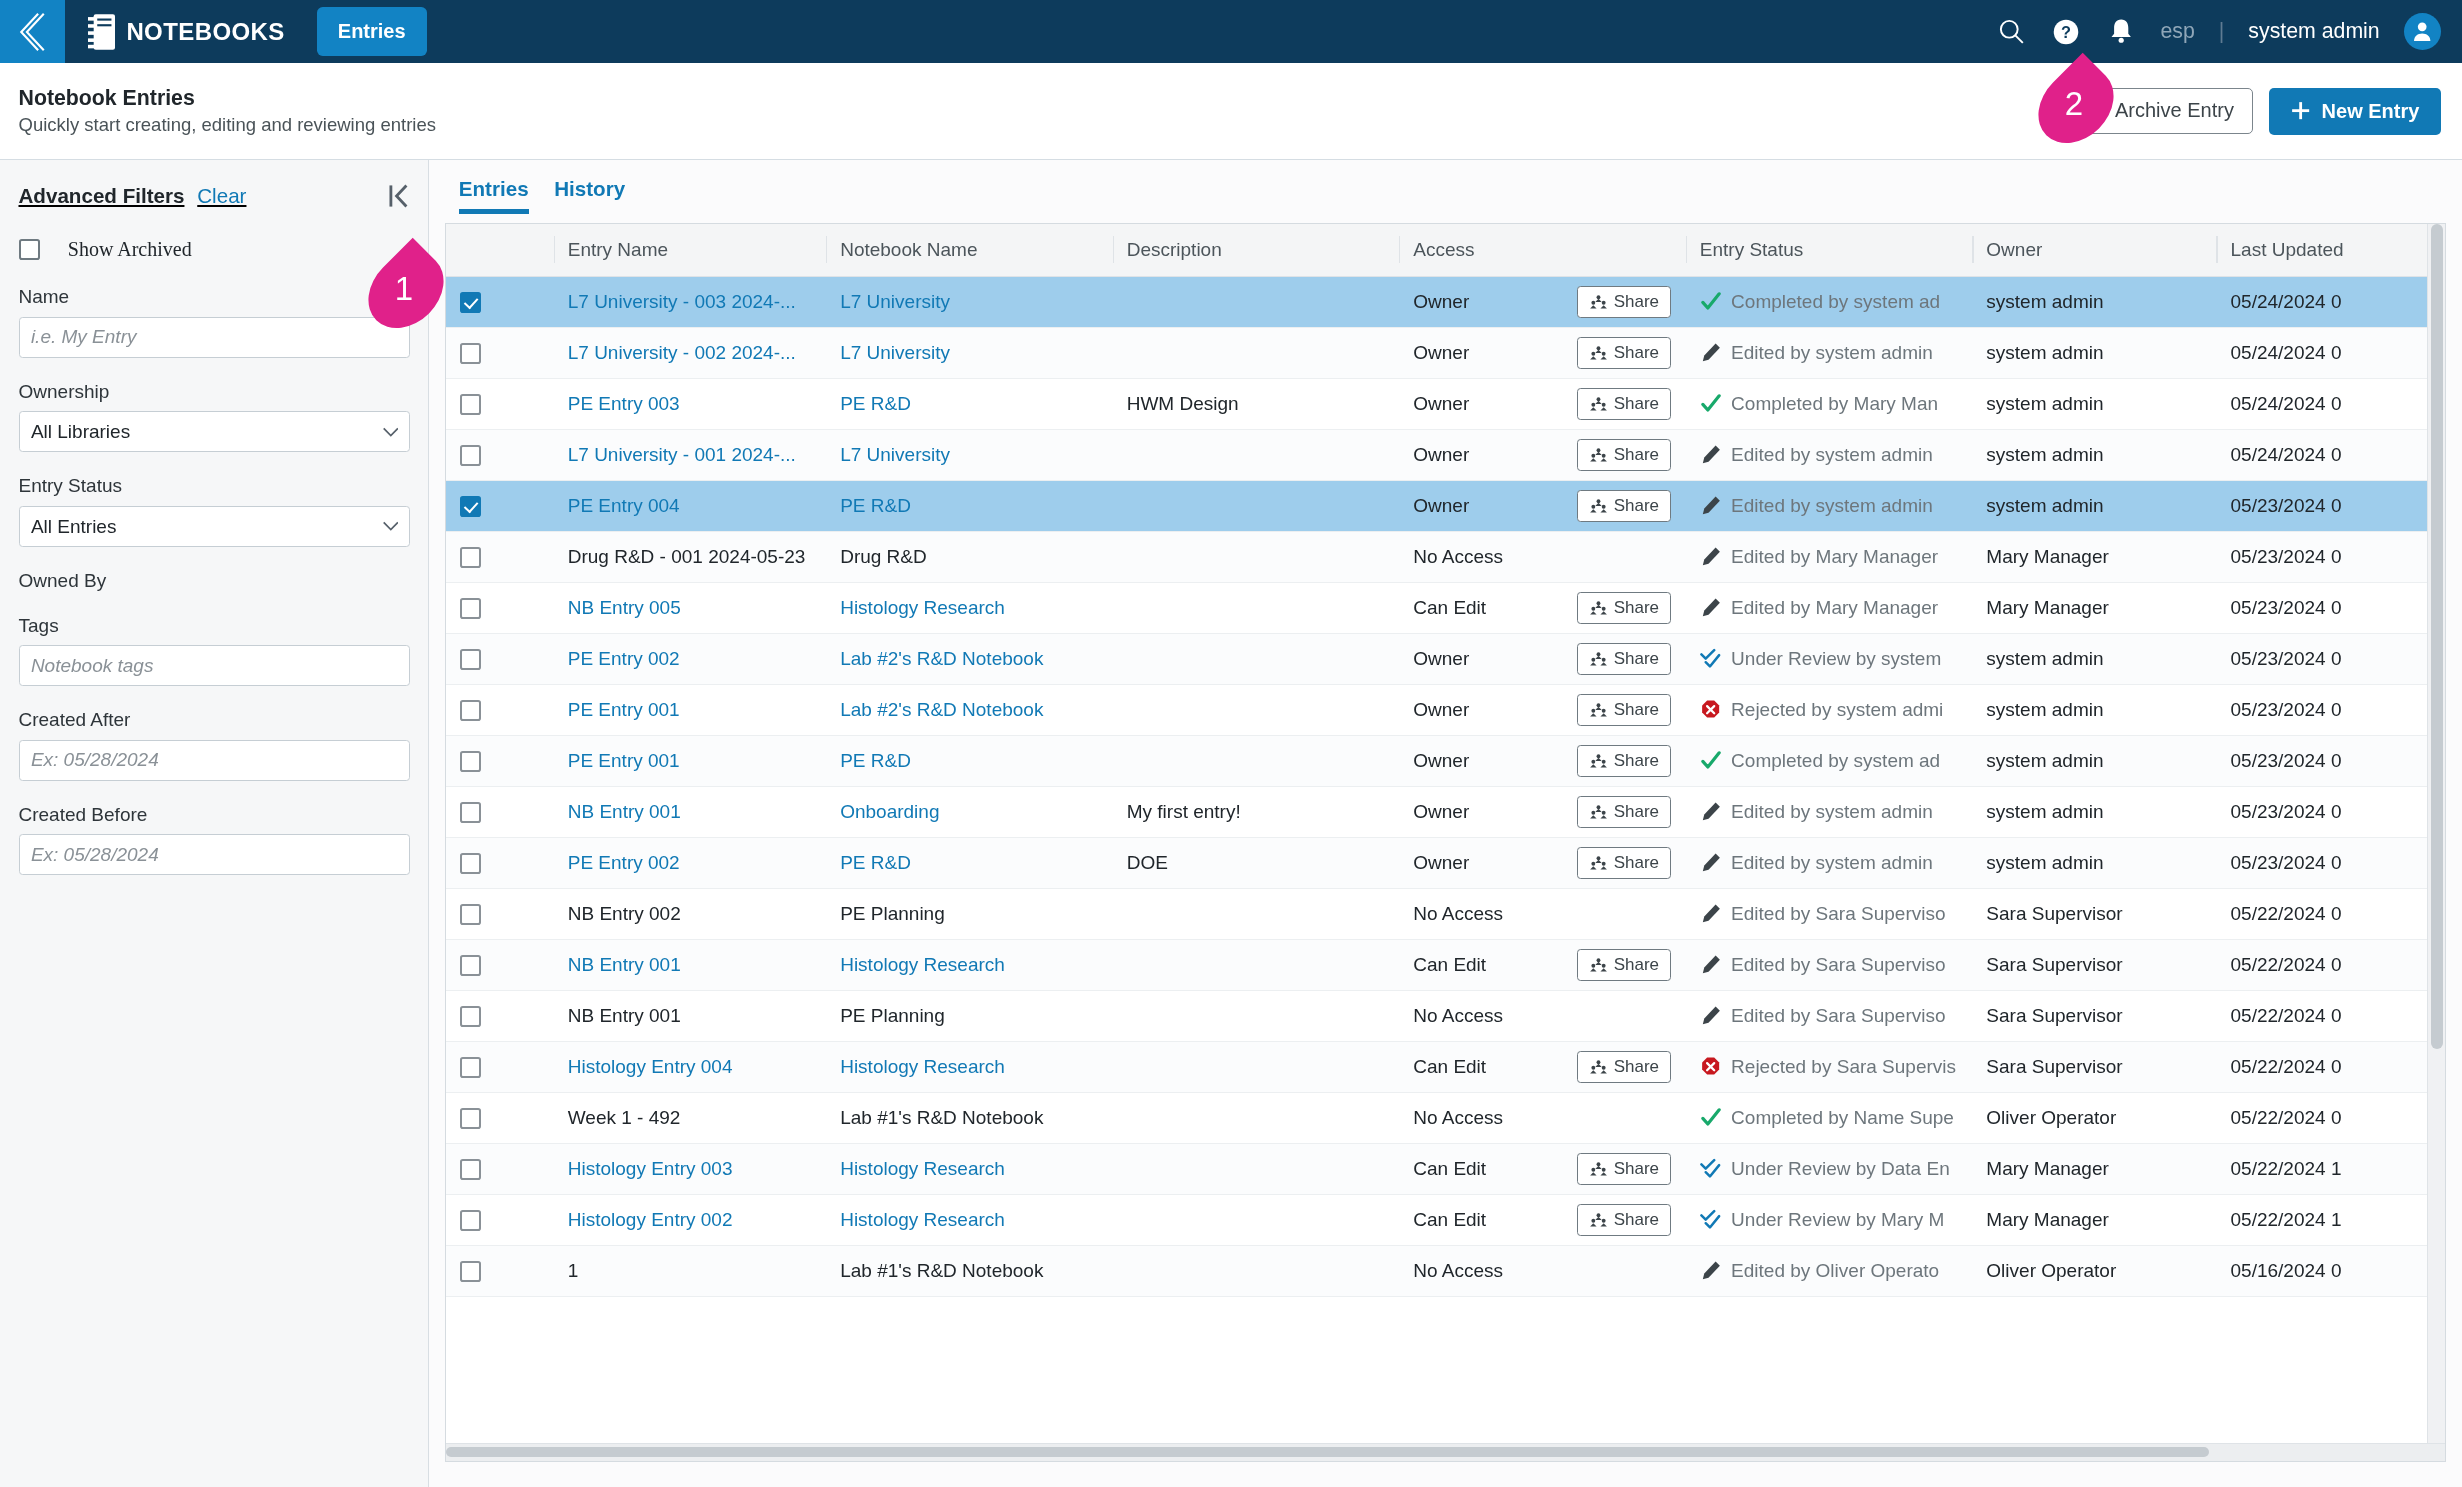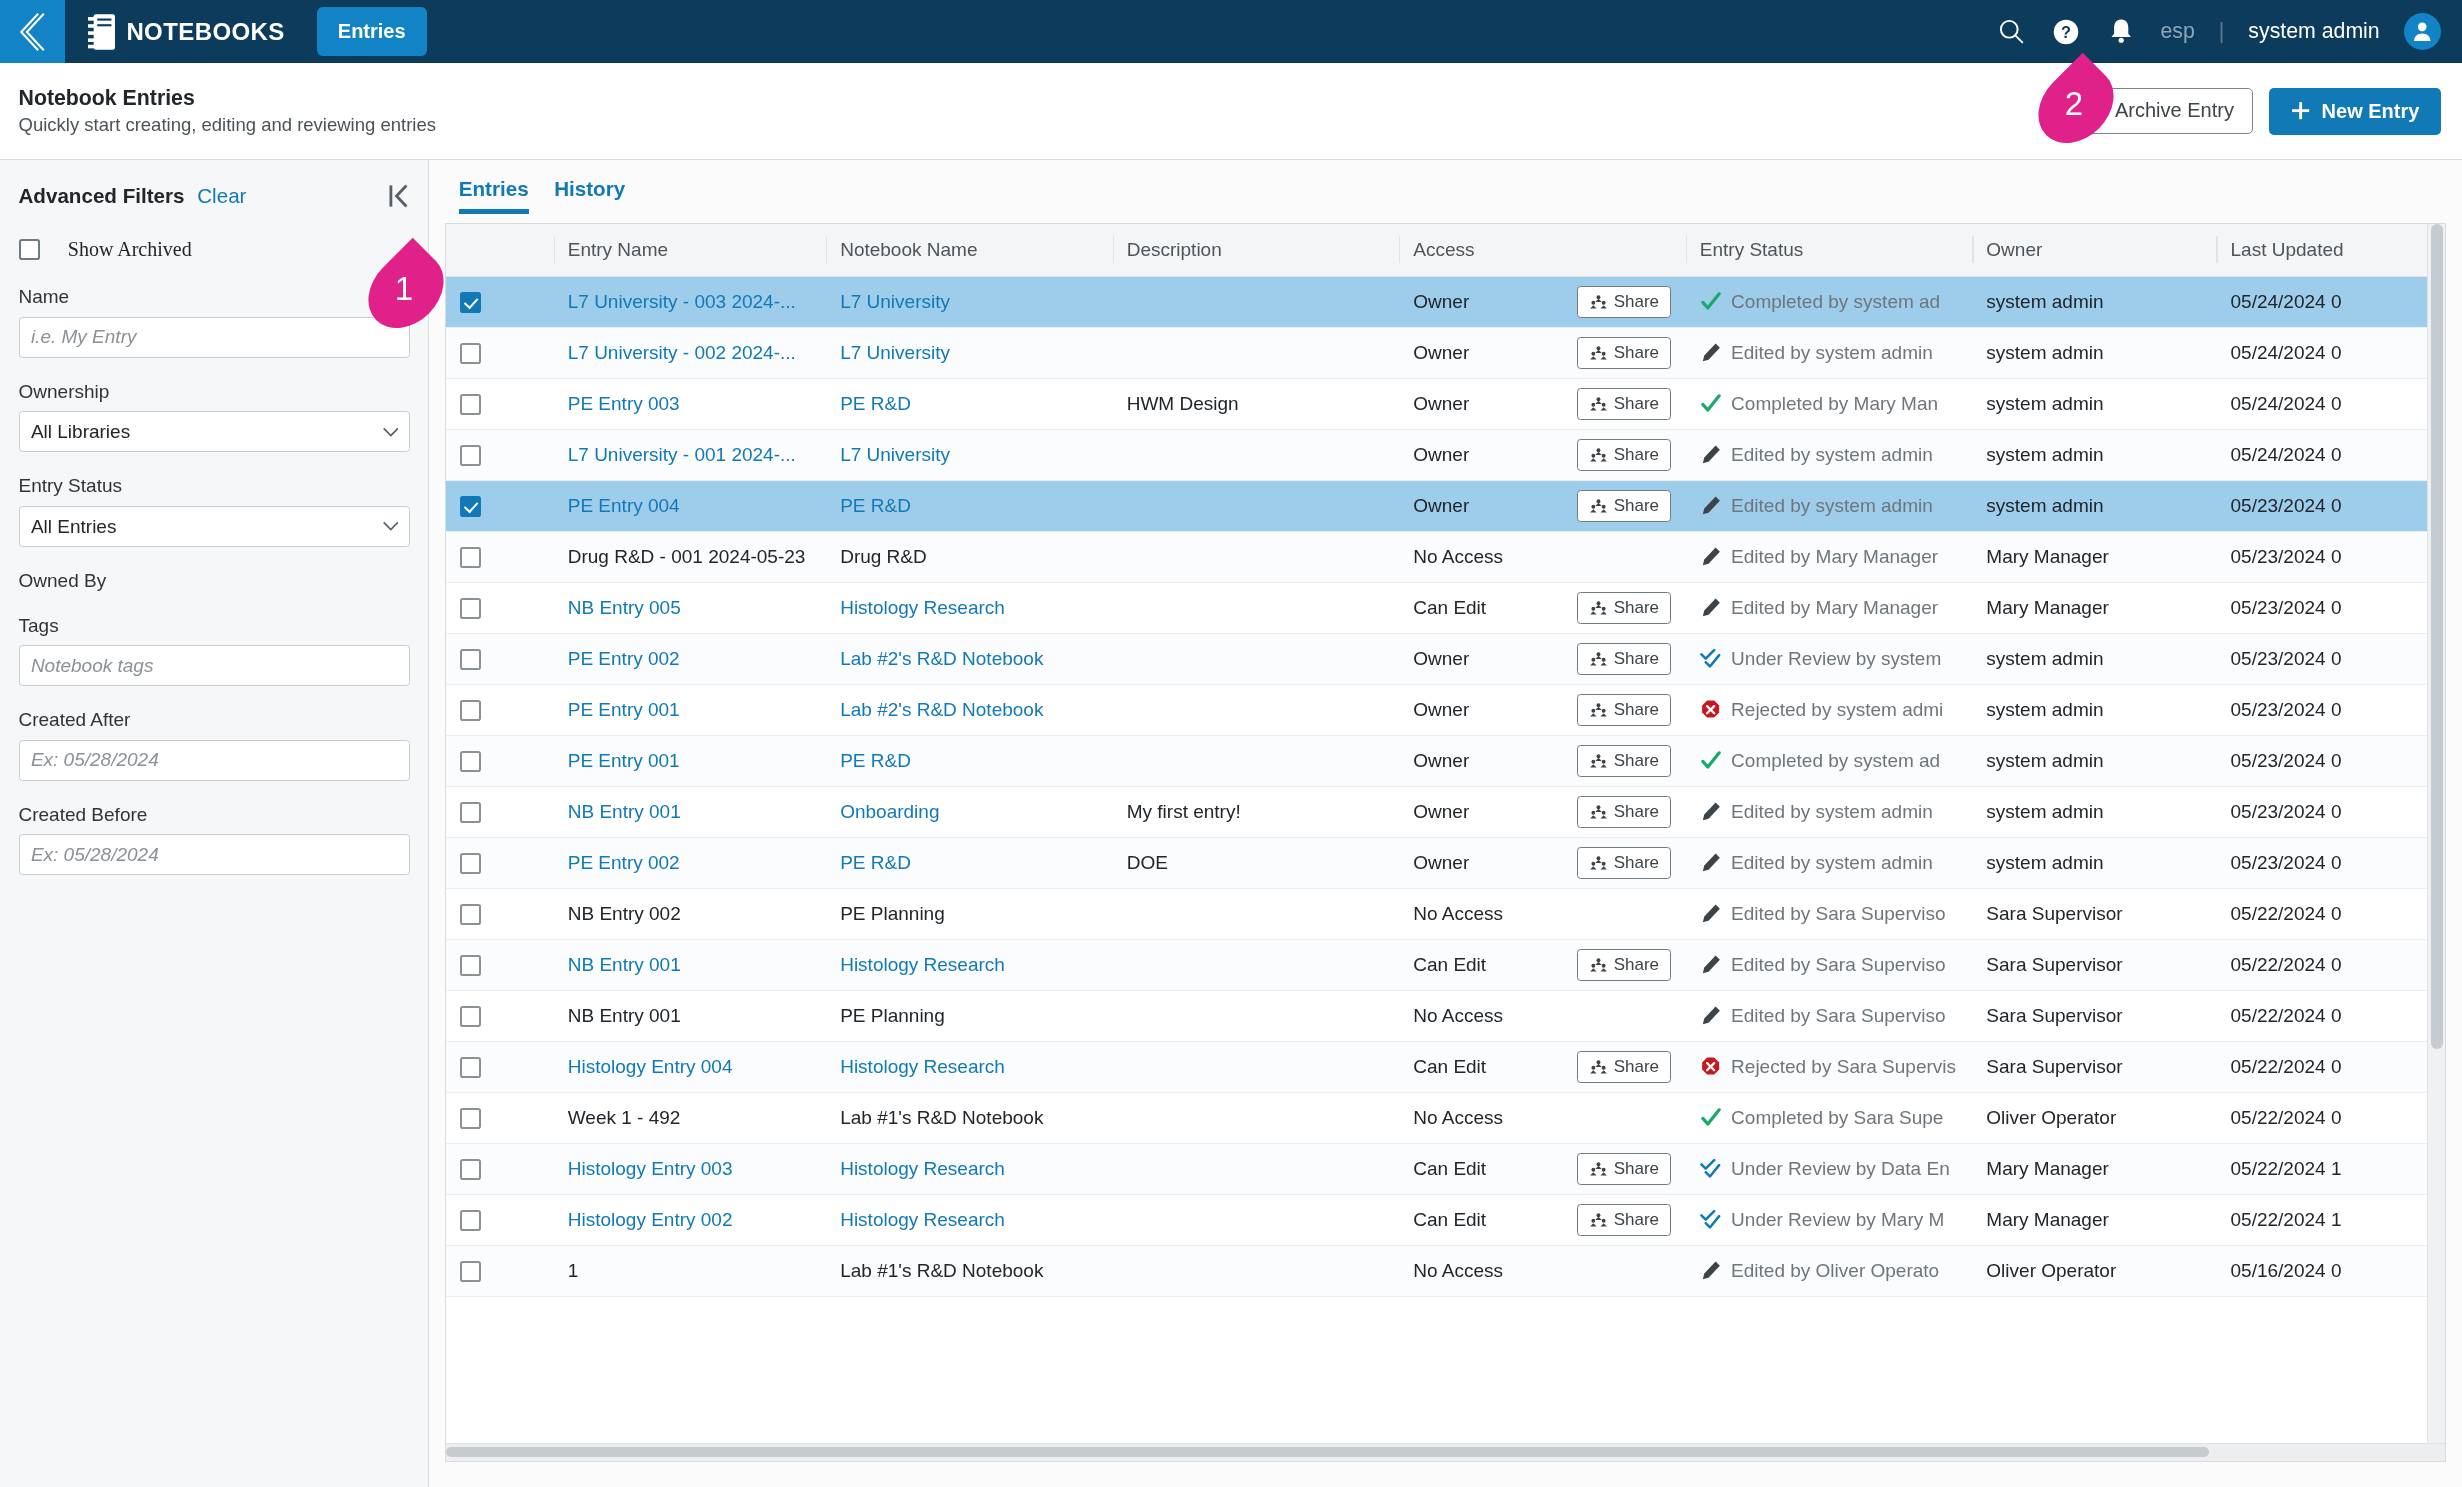--- a/index.html
+++ b/index.html
@@ -120,6 +120,7 @@
   .filters-head {
     display: flex; align-items: center;
     padding: 24px 0 18.5px 0;
+    text-decoration: underline;
   }
   .filters-title { font-size: 20.6px; font-weight: bold; color: #20262b; }
   .filters-clear { font-size: 20.6px; color: #1179b5; margin-left: 12.8px; cursor: pointer; }

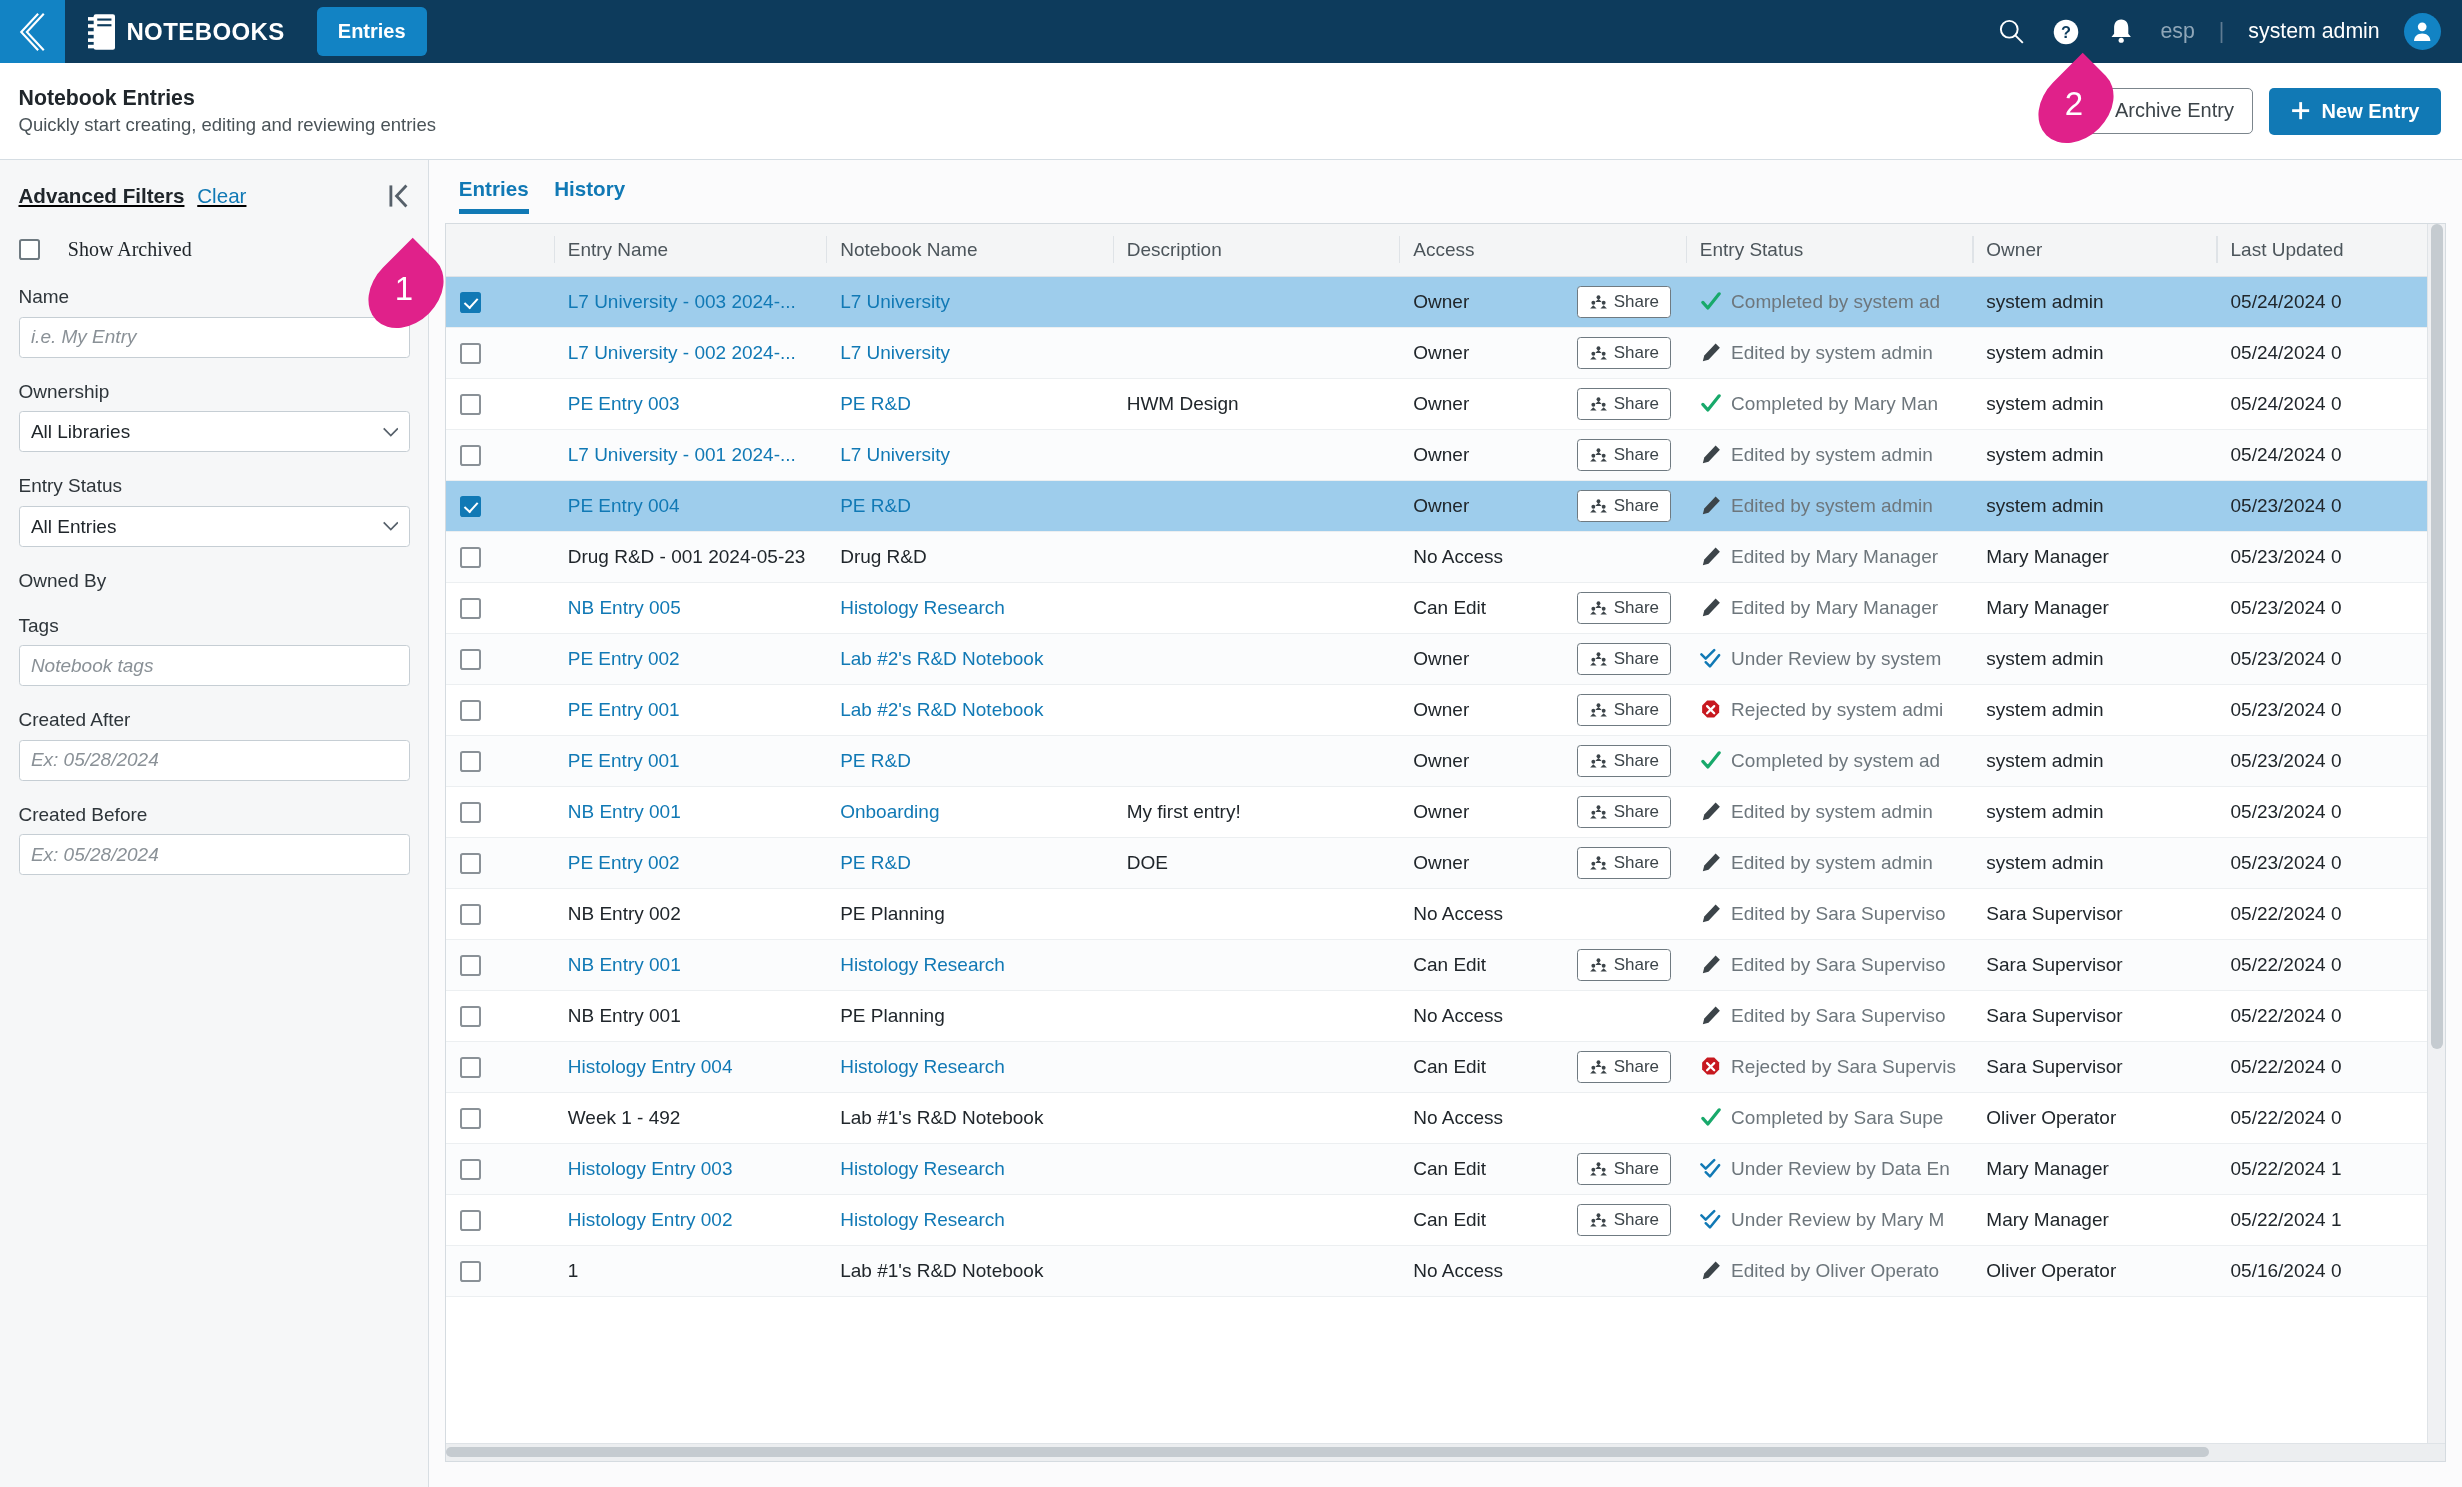--- a/index.html
+++ b/index.html
@@ -964,7 +964,7 @@
                     <svg class="sicon" viewBox="0 0 30 30">
                       <path d="M4 16 L11 24 L27 4" fill="none" stroke="#18a96b" stroke-width="4.5" stroke-linecap="round" stroke-linejoin="round"></path>
                     </svg>
-                    <span class="status-txt">Completed by Sara Supe</span>
+                    <span class="status-txt">Completed by Name Supe</span>
                   </div>
                 </td>
                 <td><span class="owner-txt">Oliver Operator</span></td>

